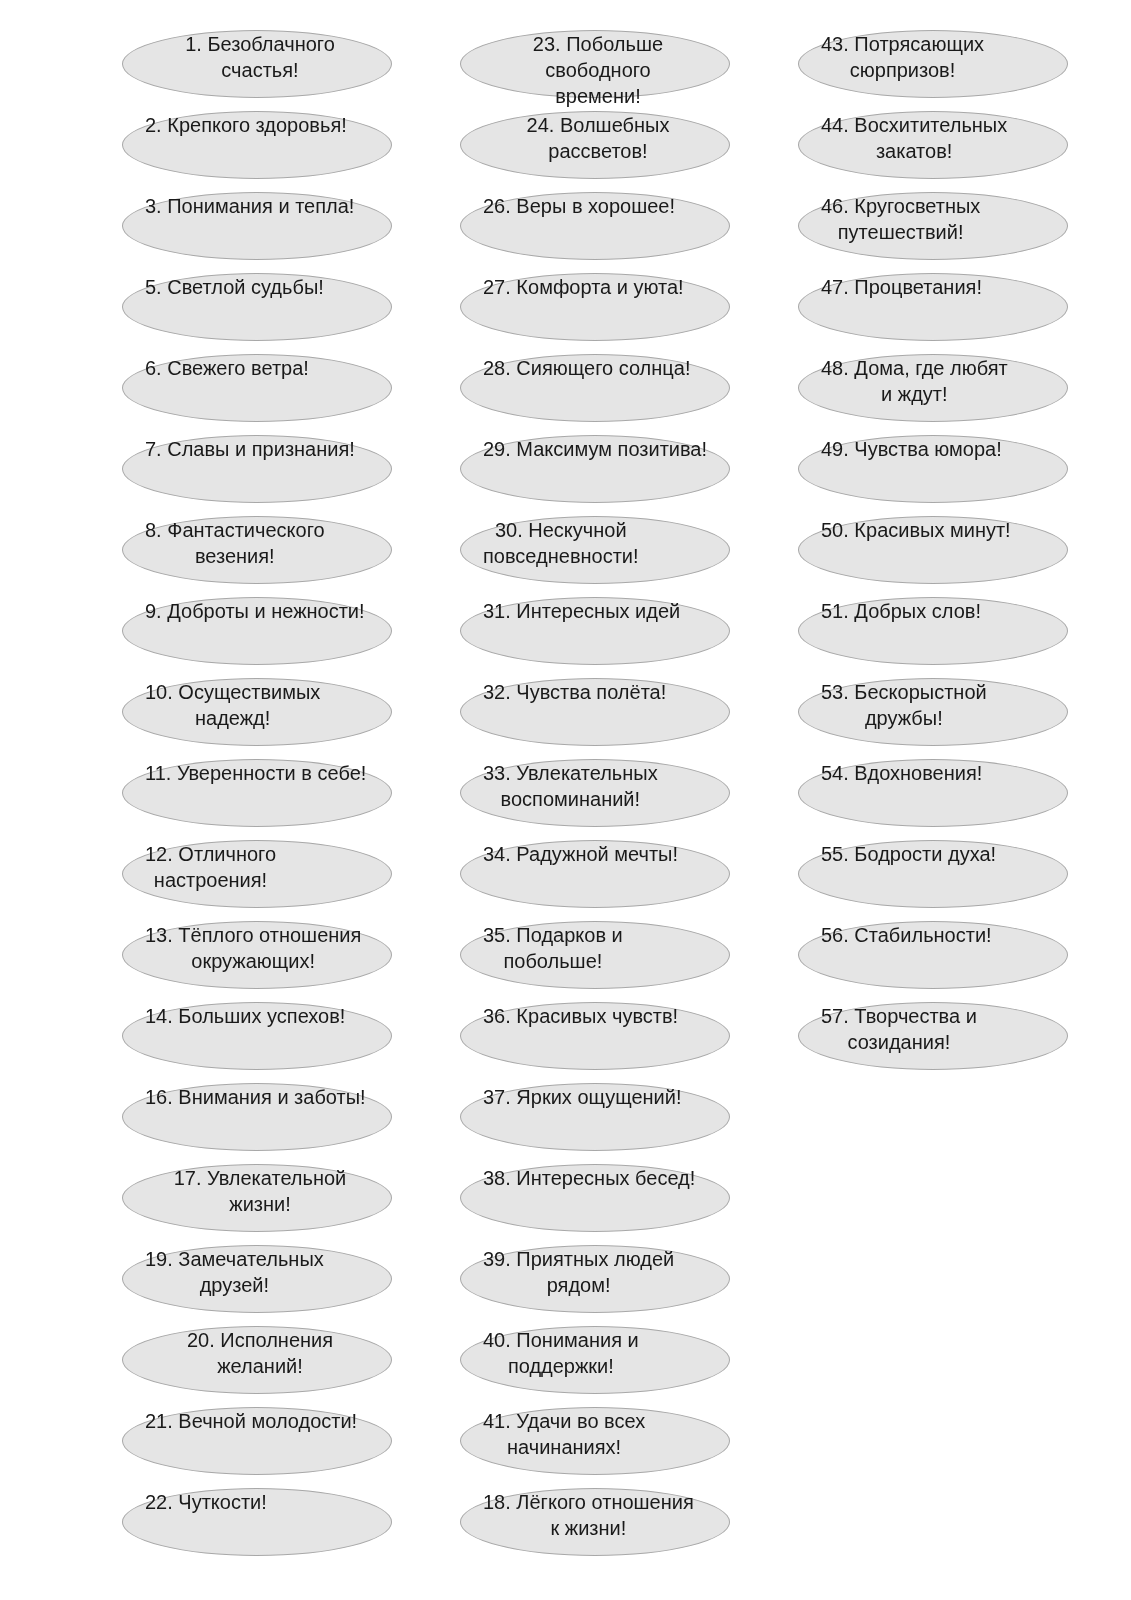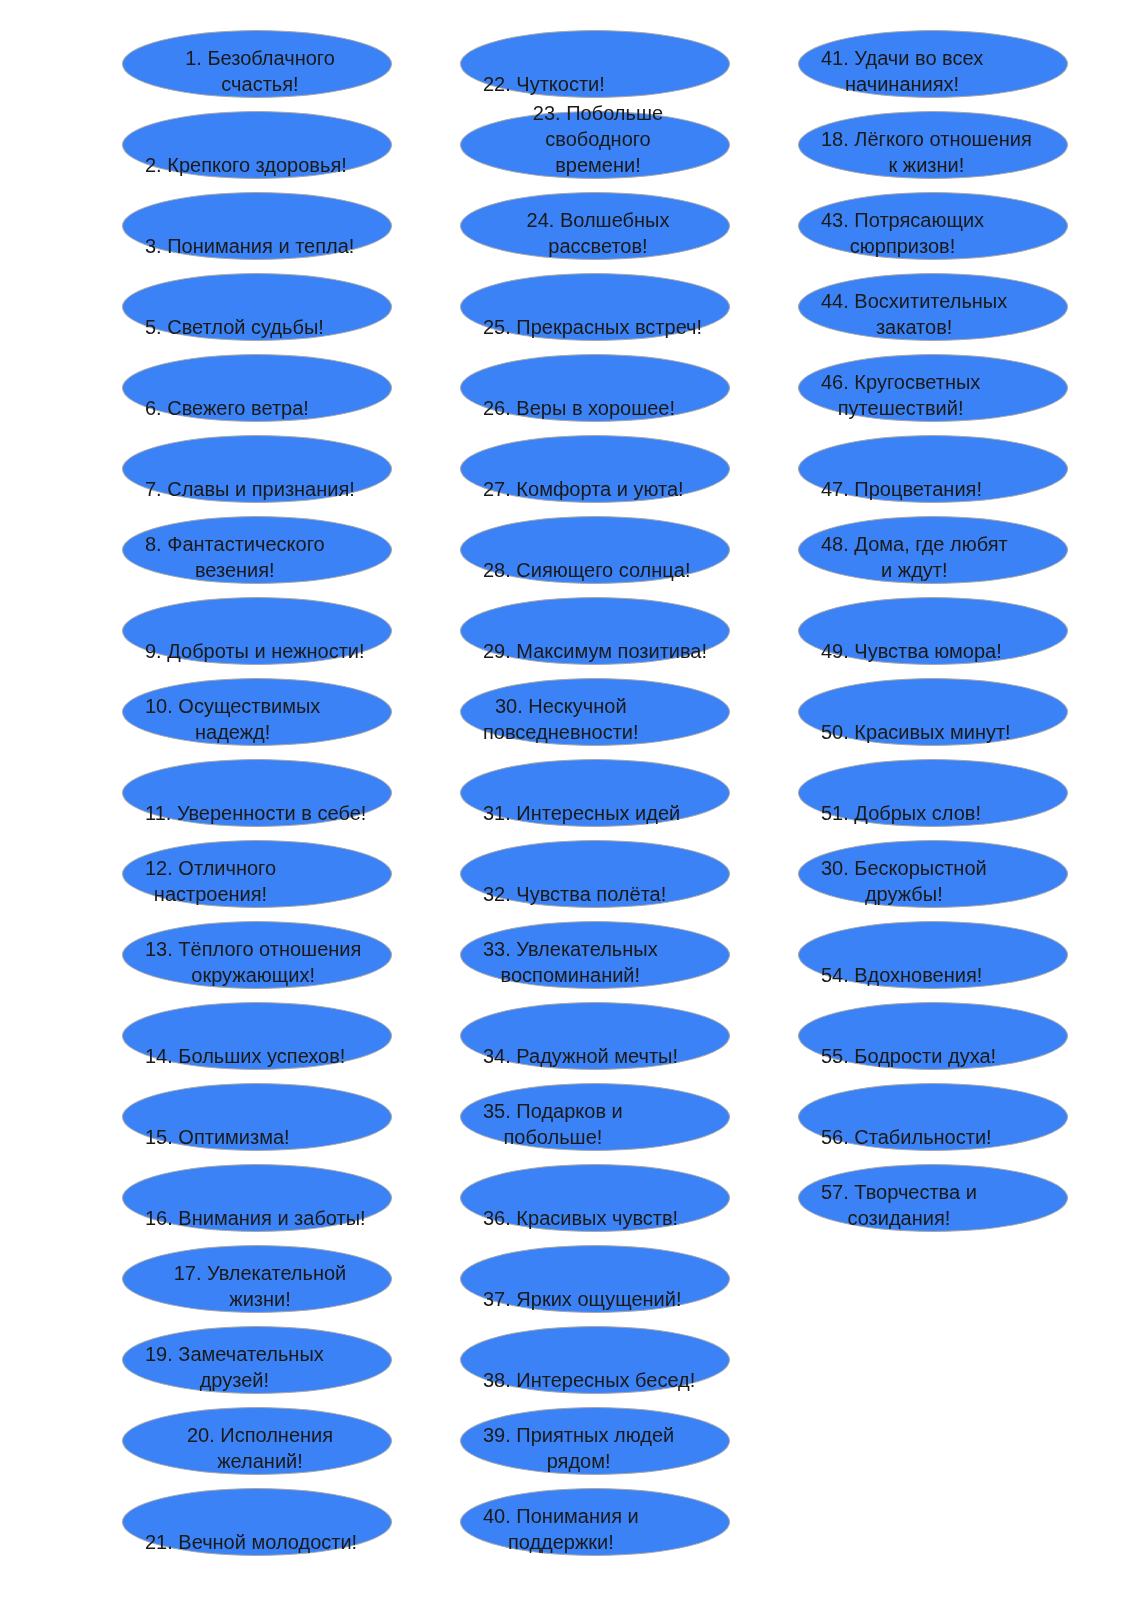--- a/index.html
+++ b/index.html
@@ -30,10 +30,10 @@
     border-radius: 50%;
     box-sizing: border-box;
     display: flex;
-    align-items: flex-end;
+    align-items: flex-start;
     justify-content: flex-start;
     padding-left: 22px;
-    background: #3b82f6;
+    background: #e5e5e5;
   }
   .wish-text {
     display: inline-block;

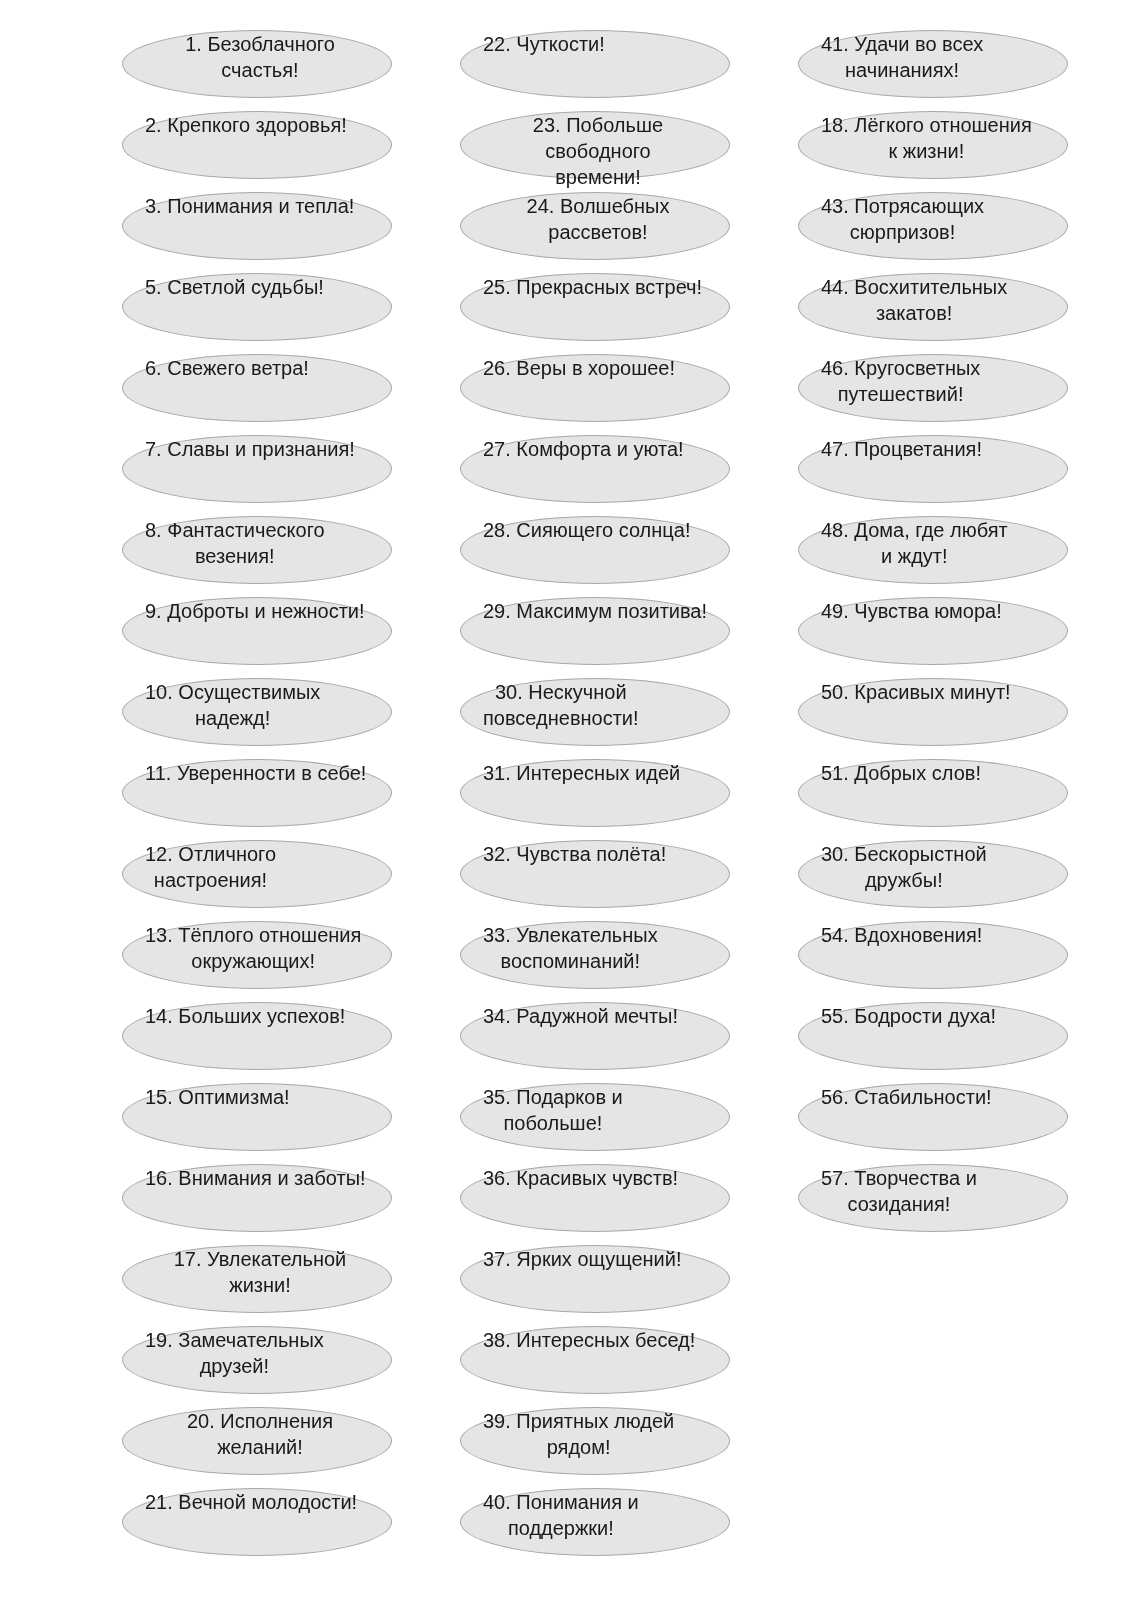--- a/index.html
+++ b/index.html
@@ -147,9 +147,6 @@
     <span class="wish-text">24. Волшебных рассветов!</span>
   </div>
 
-  <div class="oval">
-    <span class="wish-text">25. Прекрасных встреч!</span>
-  </div>
 
   <div class="oval">
     <span class="wish-text">26. Веры в хорошее!</span>

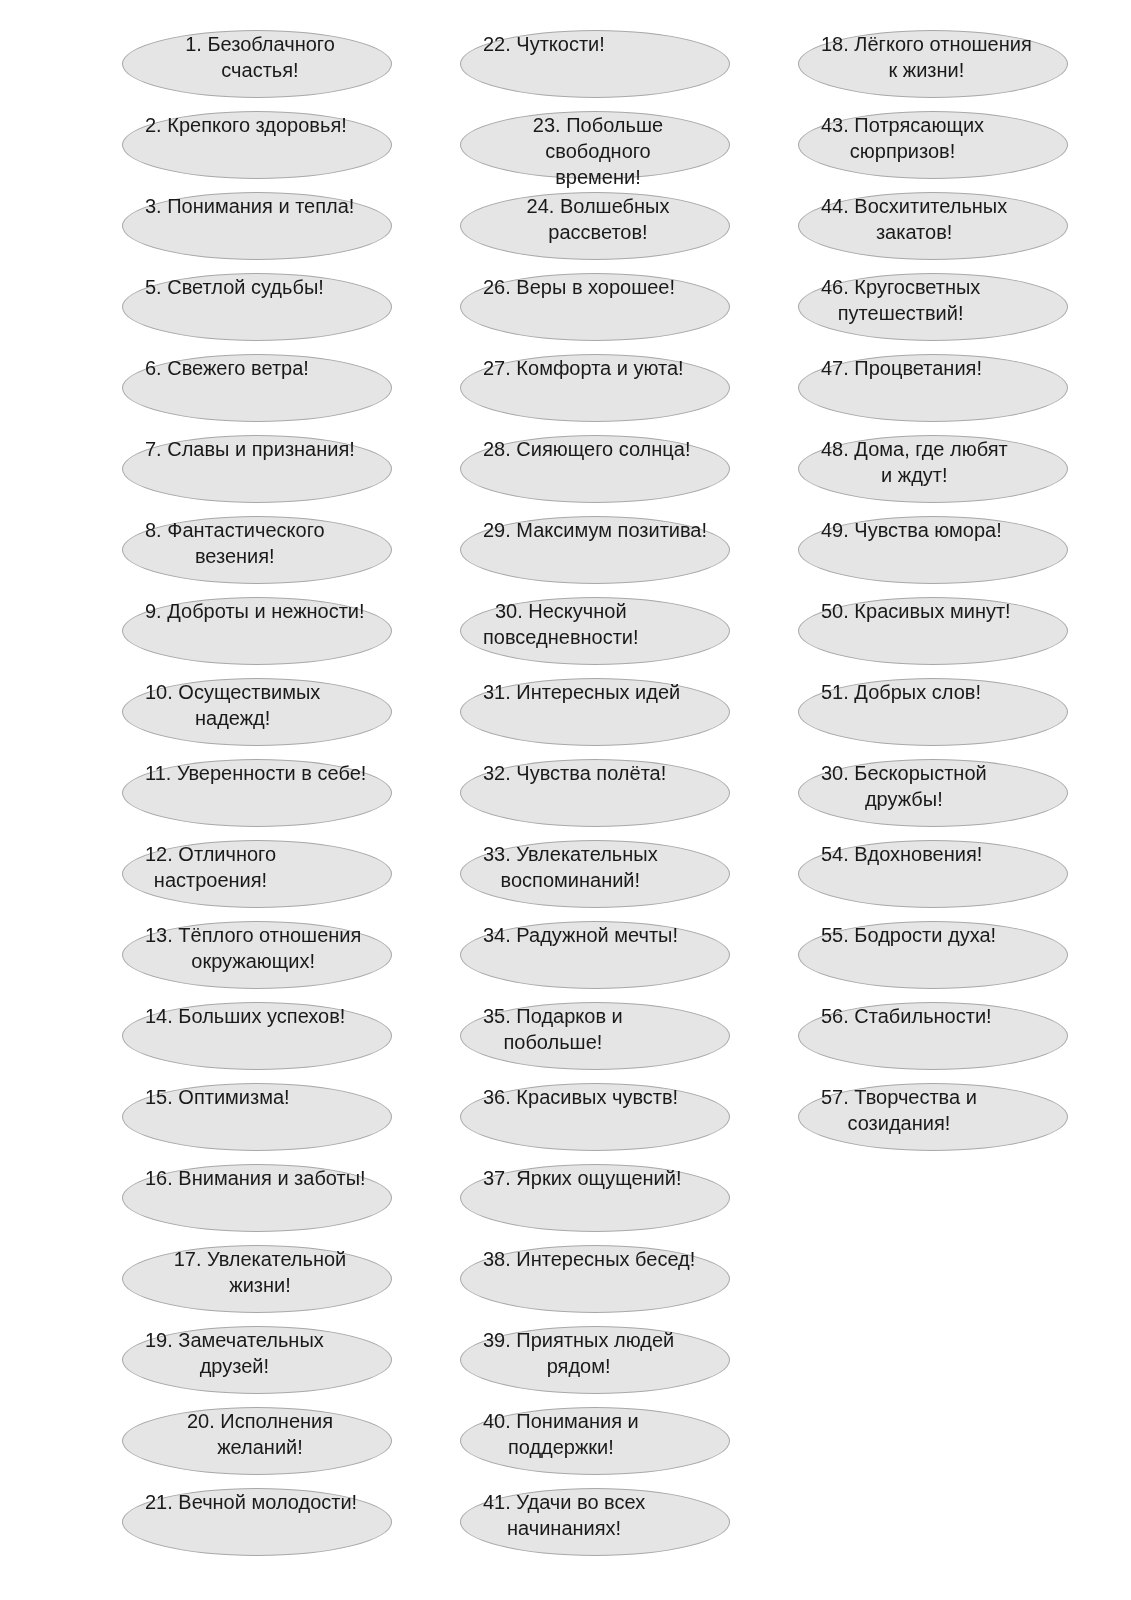--- a/index.html
+++ b/index.html
@@ -262,7 +262,7 @@
 
 
   <div class="oval">
-    <span class="wish-text">30. Бескорыстной
+    <span class="wish-text">53. Бескорыстной
 дружбы!</span>
   </div>
 

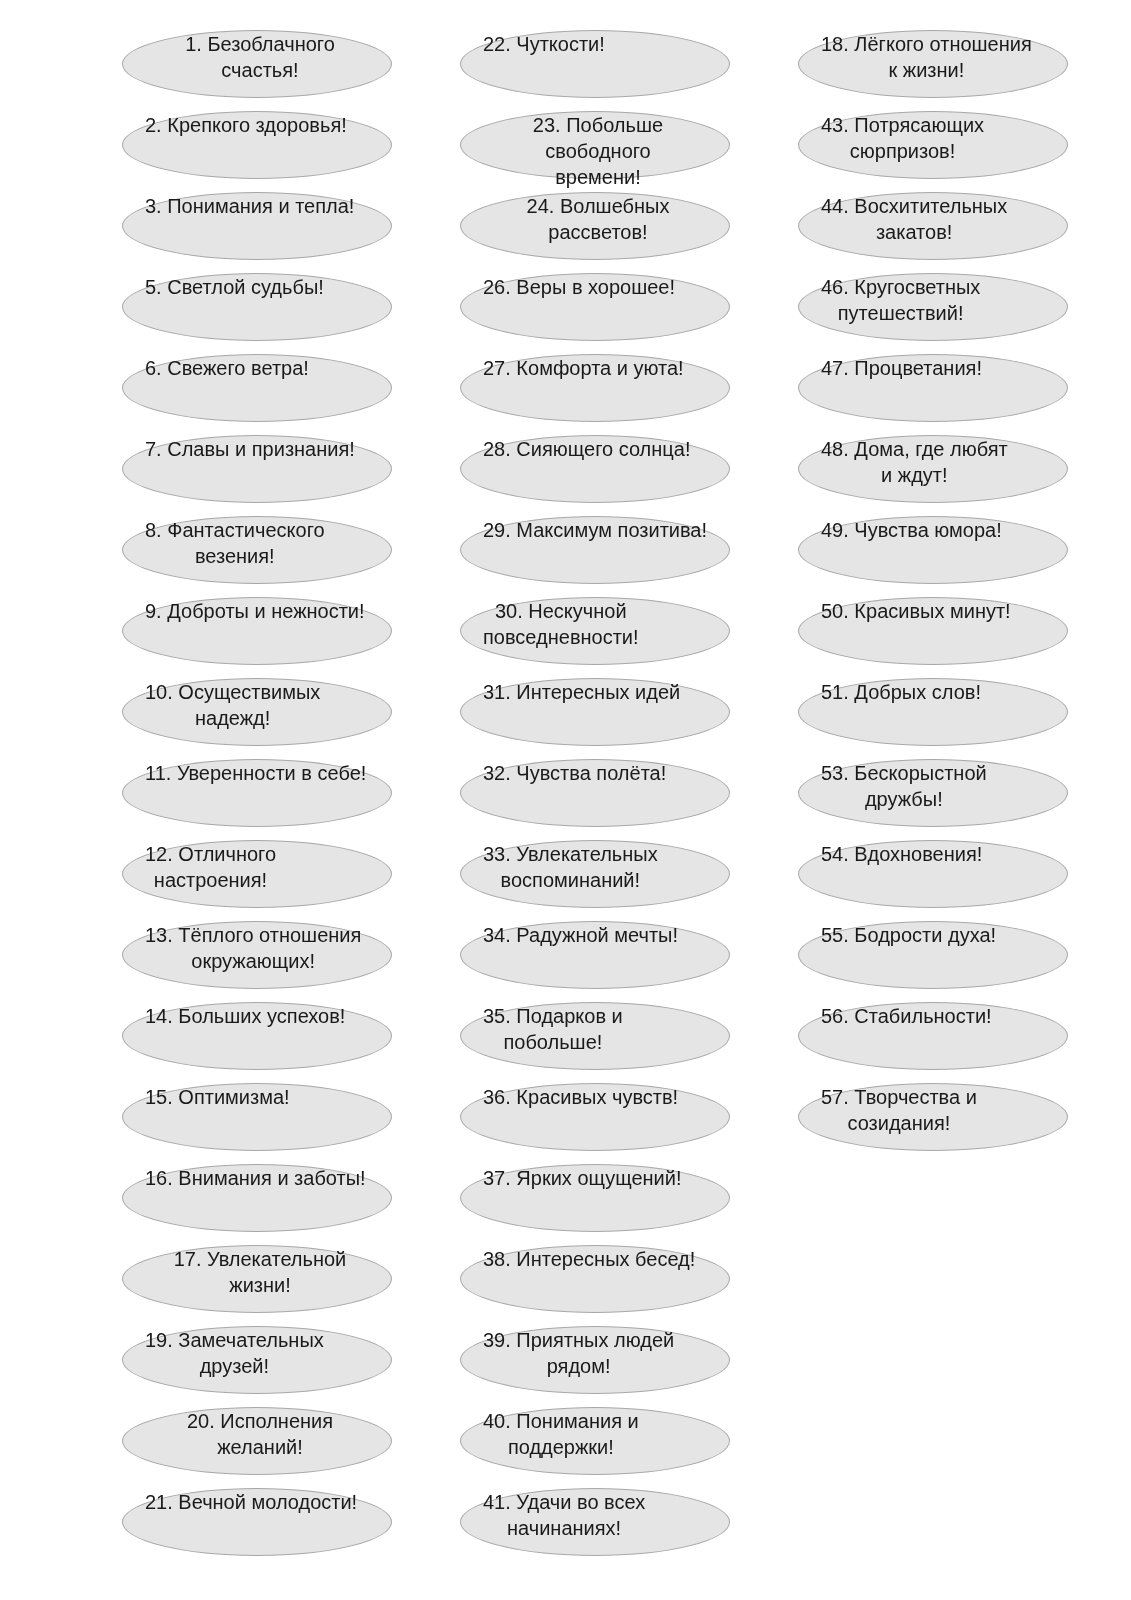--- a/index.html
+++ b/index.html
@@ -108,9 +108,6 @@
     <span class="wish-text">14. Больших успехов!</span>
   </div>
 
-  <div class="oval">
-    <span class="wish-text">15. Оптимизма!</span>
-  </div>
 
   <div class="oval">
     <span class="wish-text">16. Внимания и заботы!</span>

